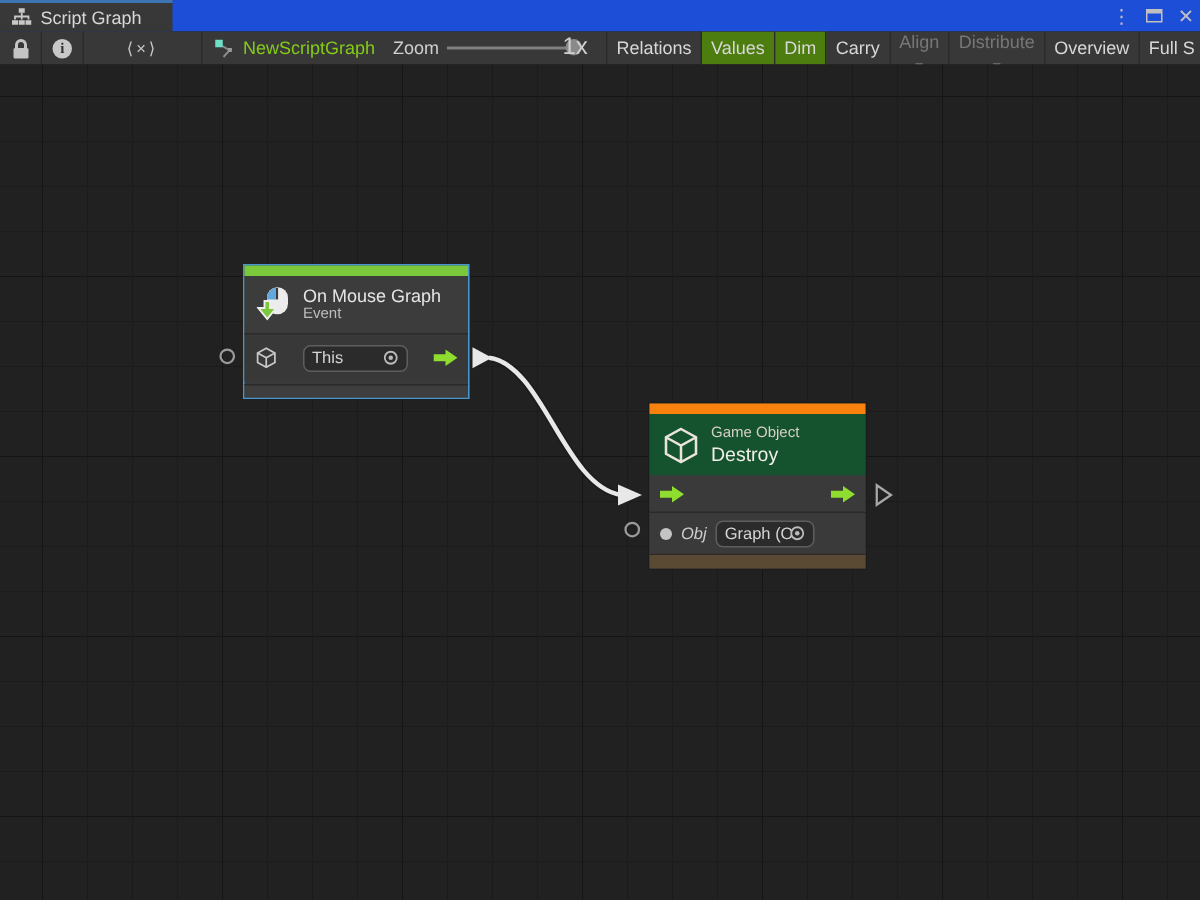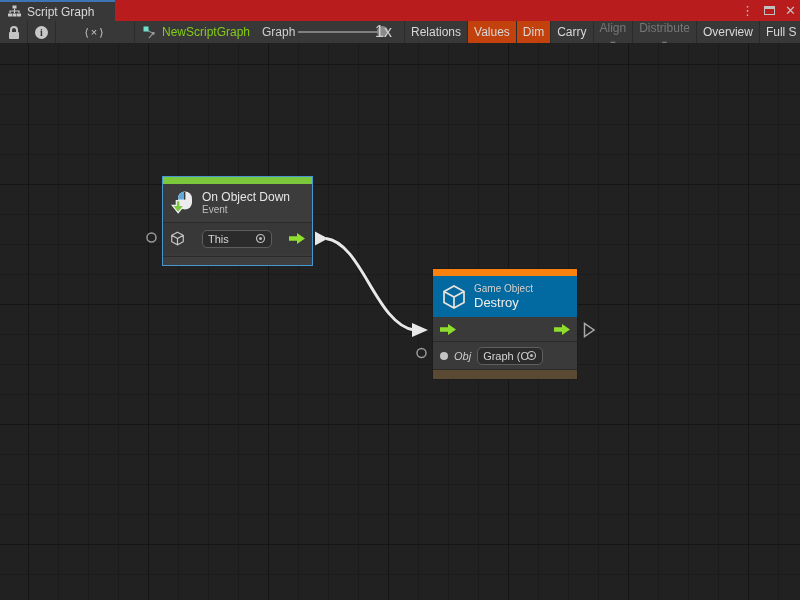--- a/index.html
+++ b/index.html
@@ -8,7 +8,7 @@
   .window { position:relative; width:800px; height:600px; background:#191919; }
 
   
-  .tabbar { position:absolute; left:0; top:0; width:800px; height:21px; background:#b91c1c; }
+  .tabbar { position:absolute; left:0; top:0; width:800px; height:21px; background:#1d4ed8; }
   .tab { position:absolute; left:0; top:0; height:21px; width:115px;
     background:#383838; border-top:2px solid #3C74B4; display:flex; align-items:center; padding:0 8px; gap:6px; }
   .tab-label { color:#D8D8D8; font-size:12px; white-space:nowrap; }

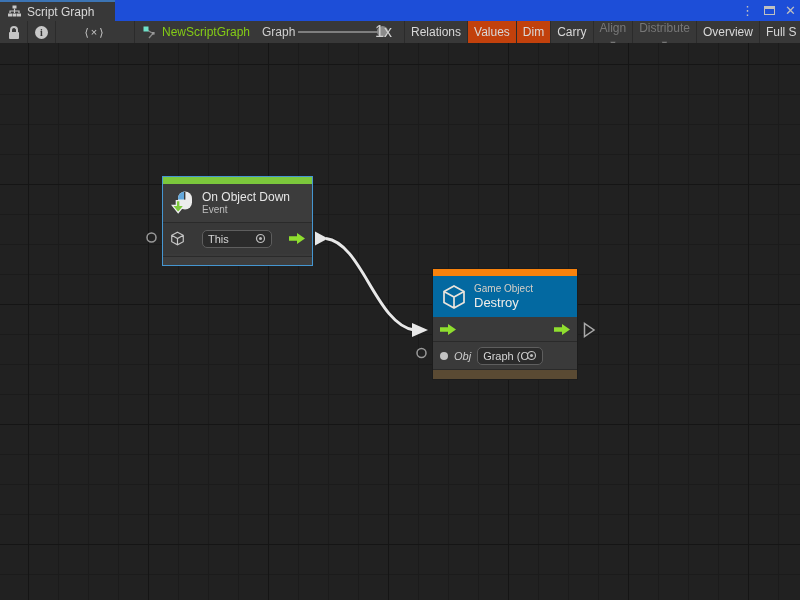--- a/index.html
+++ b/index.html
@@ -124,7 +124,7 @@
         <rect x="9" y="6" width="2.6" height="2.6" fill="#9A9A9A"></rect>
       </svg>
       <span class="graph-name">NewScriptGraph</span>
-      <span class="zoom-label">Graph</span>
+      <span class="zoom-label">Zoom</span>
       <span class="zoom-track"></span>
       <span class="zoom-handle"></span>
       <span class="zoom-value">1x</span>

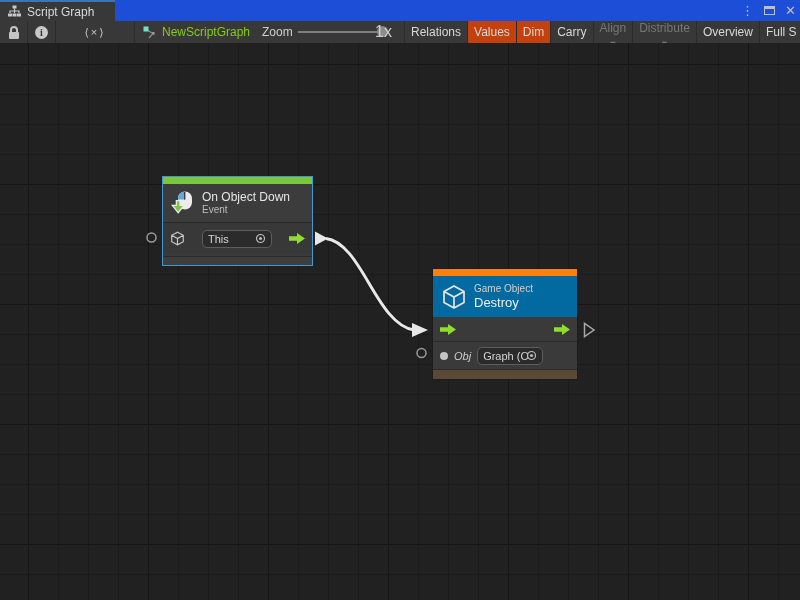--- a/index.html
+++ b/index.html
@@ -37,7 +37,7 @@
   .tb-buttons { position:absolute; left:405px; top:0; height:22px; display:flex; }
   .tb-btn { height:22px; display:flex; align-items:center; padding:0 6px; gap:4px;
     color:#D8D8D8; font-size:12px; border-right:1px solid #2B2B2B; white-space:nowrap; }
-  .tb-btn.active { background:#c2410c; }
+  .tb-btn.active { background:#4d7c0f; }
   .tb-btn.disabled { color:#777777;flex-direction:column; }
   .caret { font-size:9px; }
 

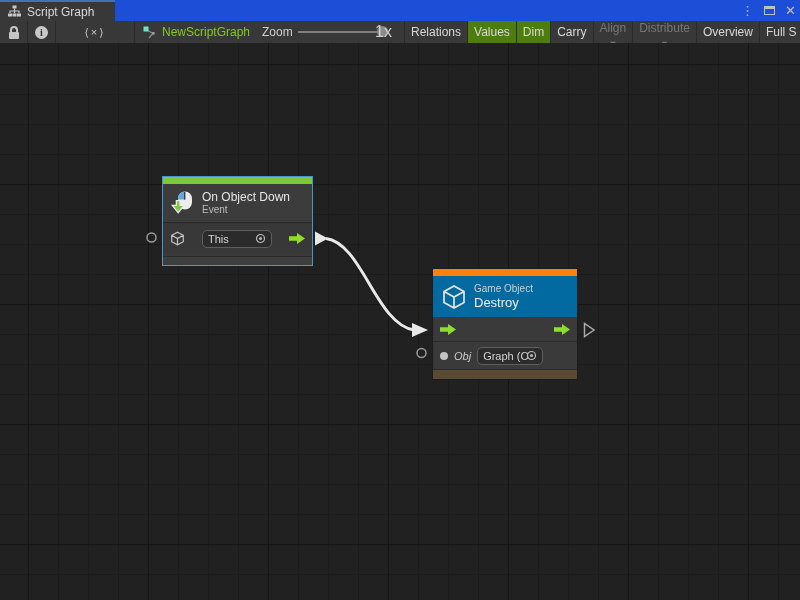--- a/index.html
+++ b/index.html
@@ -185,7 +185,7 @@
         <path d="M8.5 10 v5 h-4.5 l6.5 8 6.5 -8 h-4.5 v-5 z" fill="#7CC83C" stroke="#EDEDED" stroke-width="1.4" transform="translate(-2.5,0.5) scale(0.92)"></path>
       </svg>
       <div class="nh-text">
-        <span class="node-title">On Object Down</span>
+        <span class="node-title">On Mouse Graph</span>
         <span class="node-subtitle">Event</span>
       </div>
     </div>

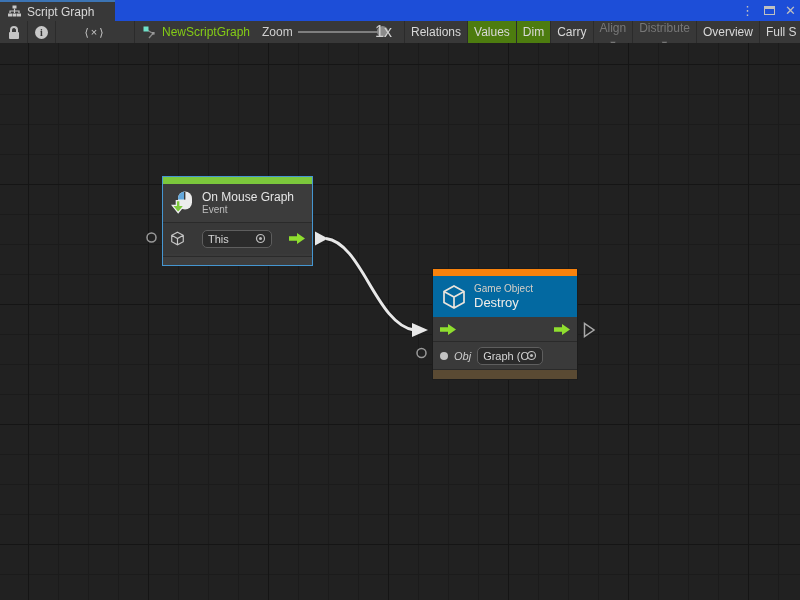--- a/index.html
+++ b/index.html
@@ -59,7 +59,7 @@
   .accent-bar { height:7px; width:100%; }
   .node-header { display:flex; align-items:center; gap:7px; padding:0 8px; }
   .nh-mouse { height:38px; background:#3C3C3C; }
-  .nh-destroy { height:41px; background:#0369a1; }
+  .nh-destroy { height:41px; background:#14532d; }
   .nh-text { display:flex; flex-direction:column; justify-content:center; }
   .node-title { color:#E6E6E6; font-size:12px; line-height:14px; white-space:nowrap; }
   .node-subtitle { color:#BDBDBD; font-size:10px; line-height:12px; }

